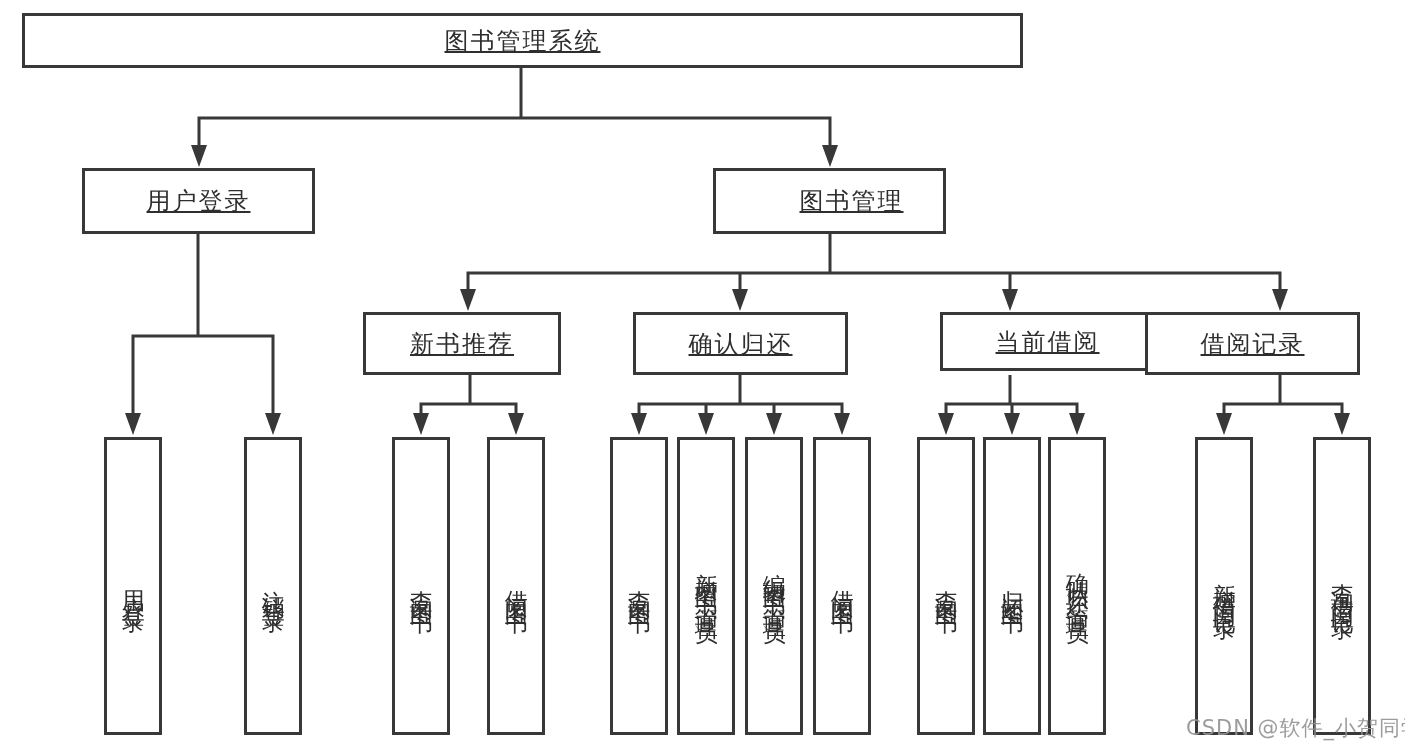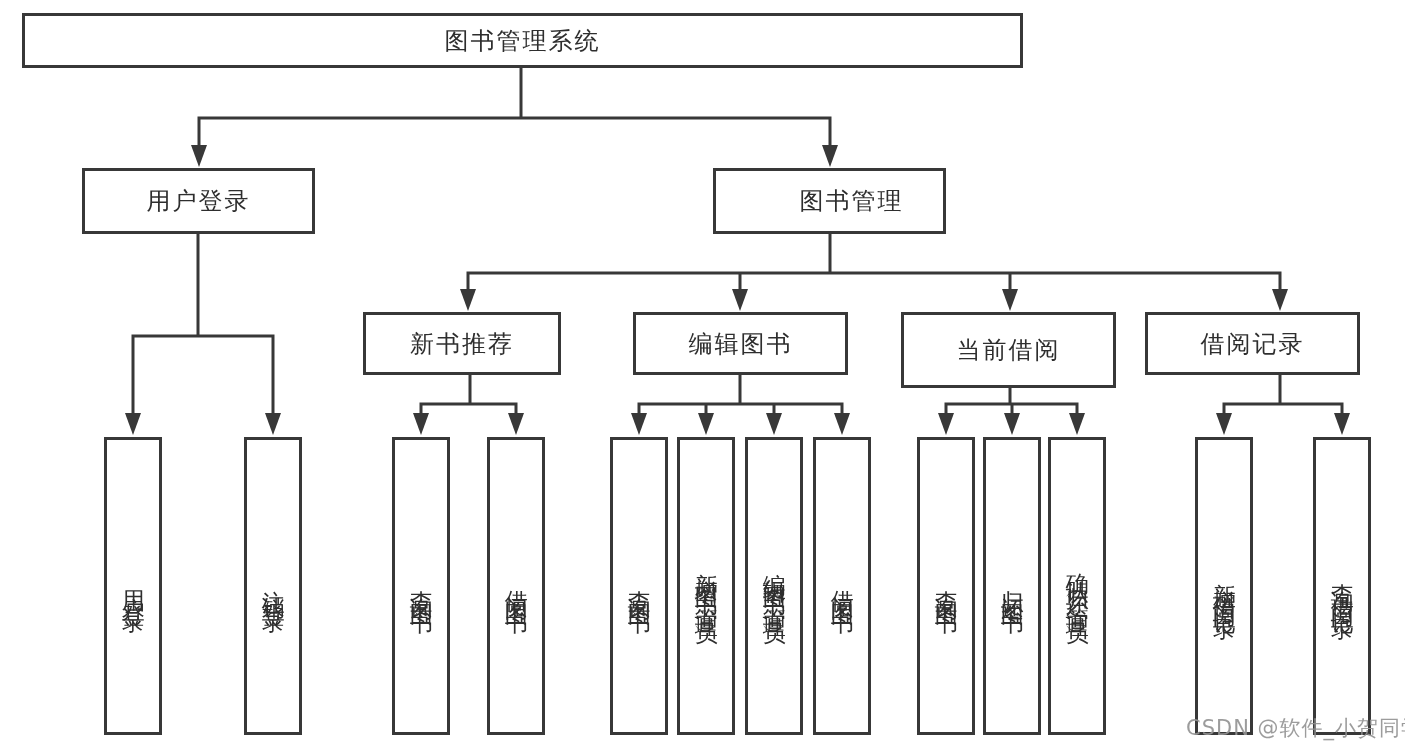--- a/index.html
+++ b/index.html
@@ -15,6 +15,7 @@
     display:flex; align-items:center; justify-content:center;
     font-size:24px; letter-spacing:2px; color:#2e2e2e;
     white-space:nowrap;
+    text-decoration:underline;
   }
   .vnode {
     position:absolute; box-sizing:border-box;

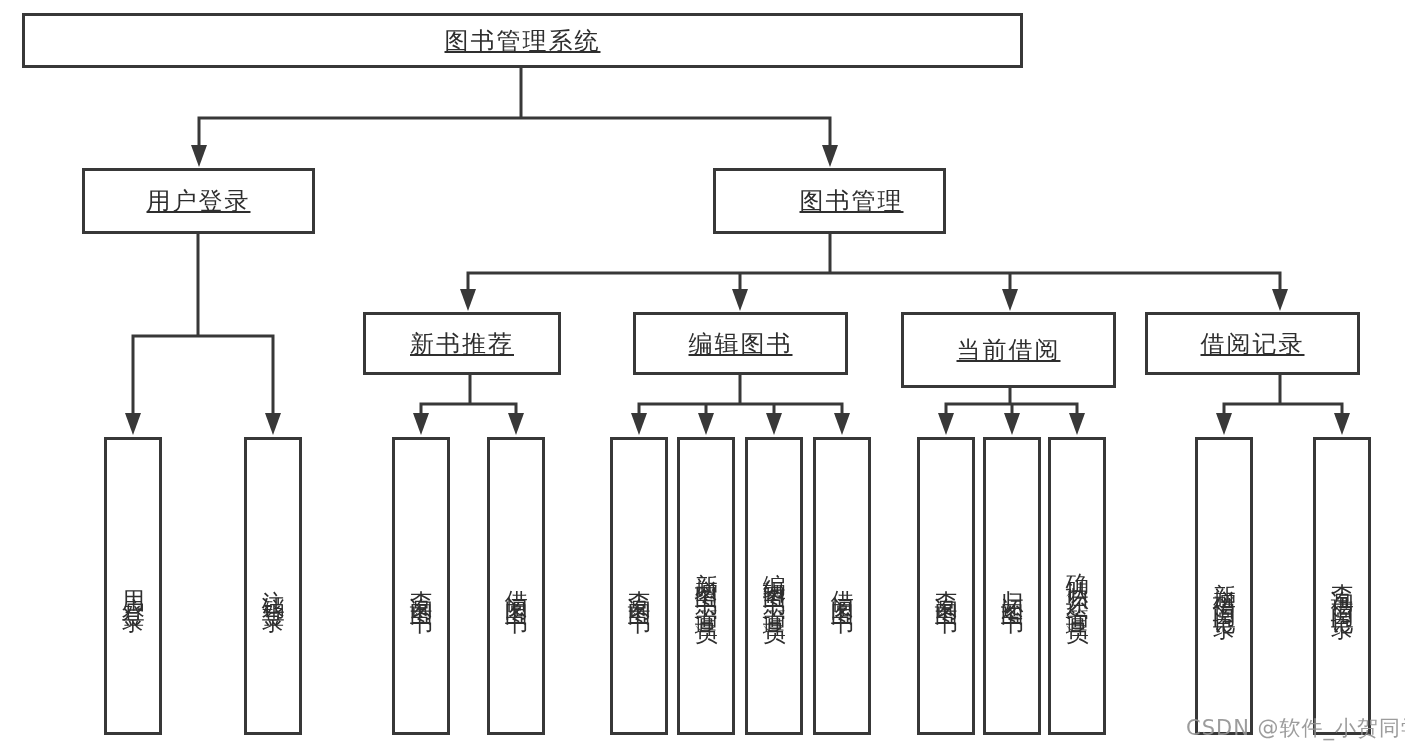--- a/index.html
+++ b/index.html
@@ -87,7 +87,7 @@
   <div class="hnode" style="left:713px; top:168px; width:233px; height:66px;padding-left:44px;">图书管理</div>
 
   <div class="hnode" style="left:363px; top:312px; width:198px; height:63px;">新书推荐</div>
-  <div class="hnode" style="left:633px; top:312px; width:215px; height:63px;">编辑图书</div>
+  <div class="hnode" style="left:633px; top:312px; width:215px; height:63px;">确认归还</div>
   <div class="hnode" style="left:901px; top:312px; width:215px; height:76px;">当前借阅</div>
   <div class="hnode" style="left:1145px; top:312px; width:215px; height:63px;">借阅记录</div>
 

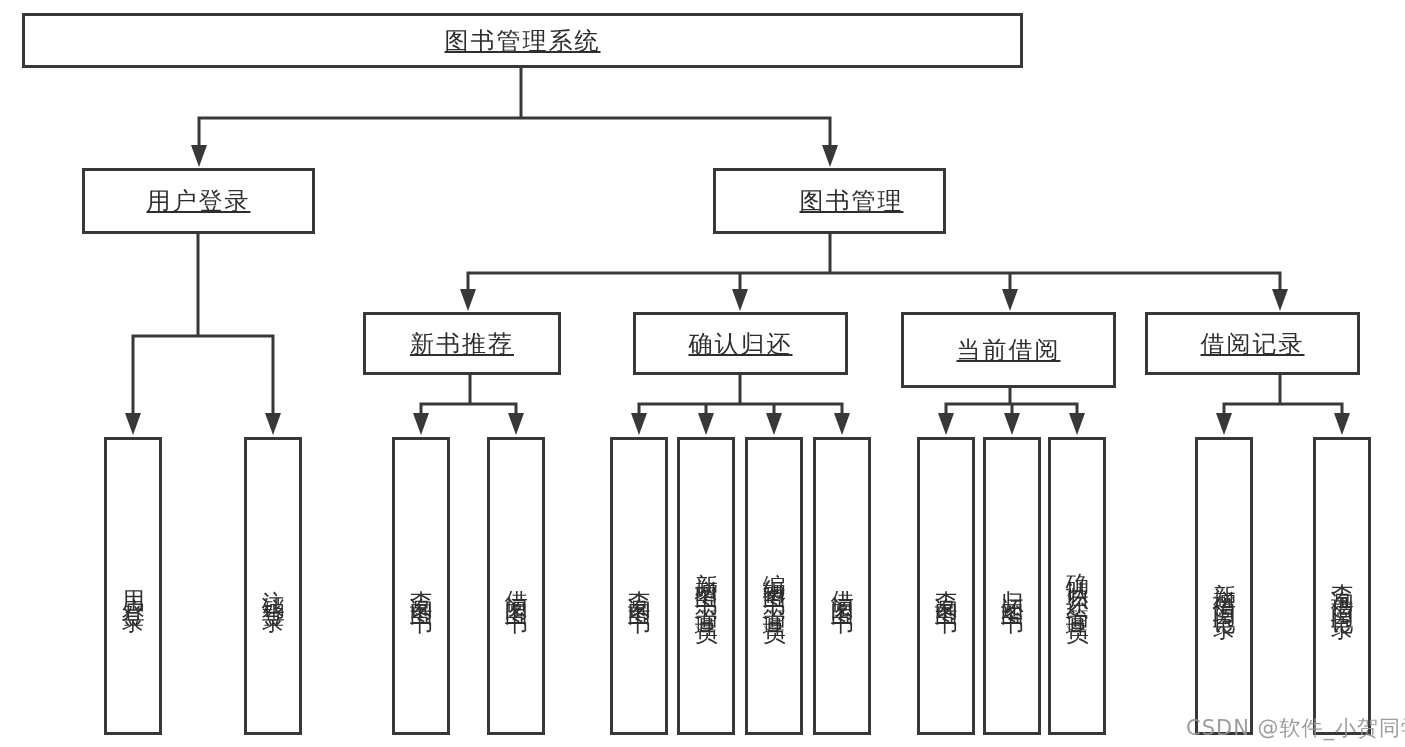--- a/index.html
+++ b/index.html
@@ -88,7 +88,7 @@
 
   <div class="hnode" style="left:363px; top:312px; width:198px; height:63px;">新书推荐</div>
   <div class="hnode" style="left:633px; top:312px; width:215px; height:63px;">确认归还</div>
-  <div class="hnode" style="left:901px; top:312px; width:215px; height:76px;">当前借阅</div>
+  <div class="hnode" style="left:940px; top:312px; width:215px; height:59px;">当前借阅</div>
   <div class="hnode" style="left:1145px; top:312px; width:215px; height:63px;">借阅记录</div>
 
   <div class="vnode" style="left:104px;">

